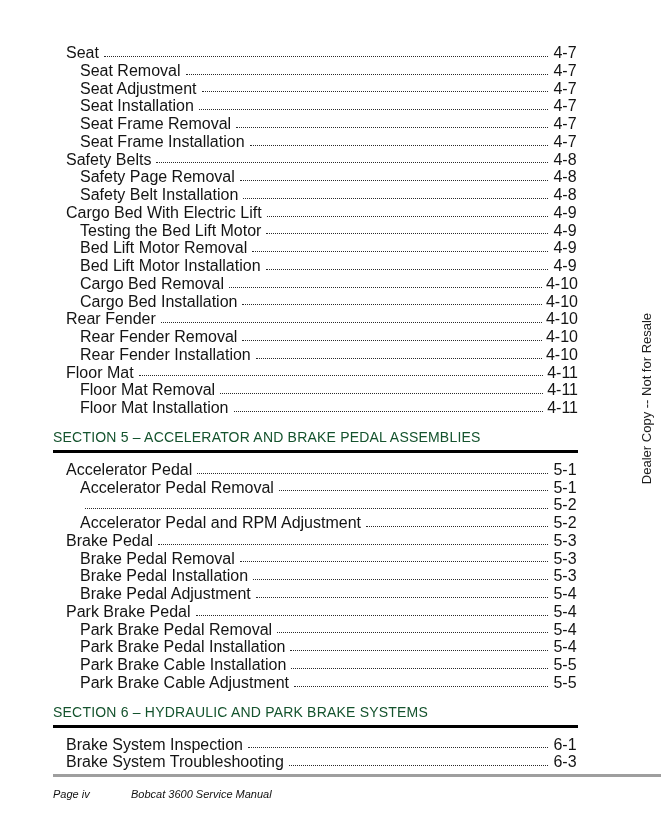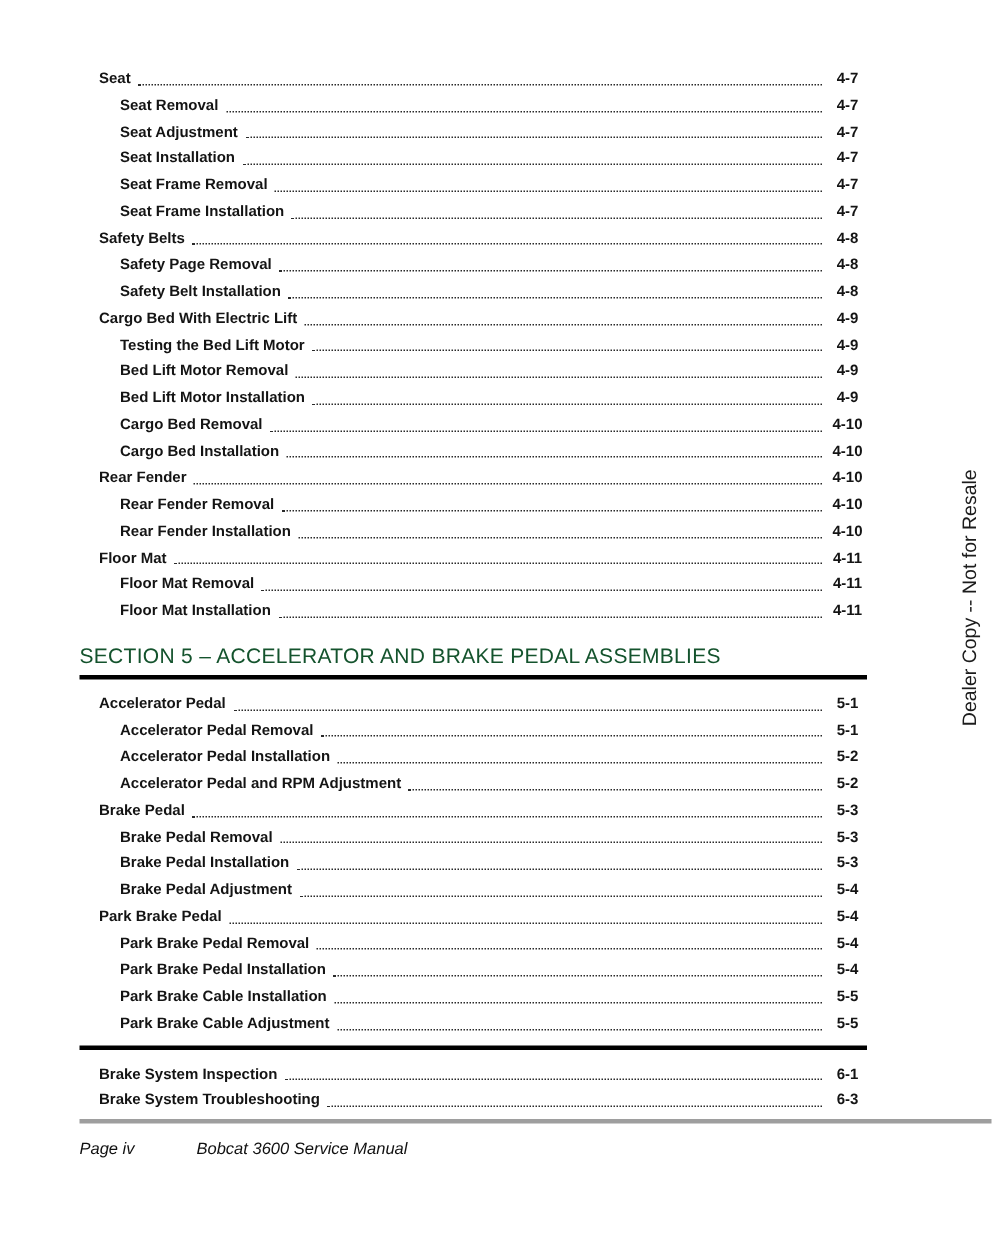--- a/index.html
+++ b/index.html
@@ -34,8 +34,7 @@
   .row {
     display: flex;
     height: 17.75px;
-    font-size: 10px;
-    font-weight: bold;
+    font-size: 16px;
   }
   .row .lbl {
     line-height: 17.75px;

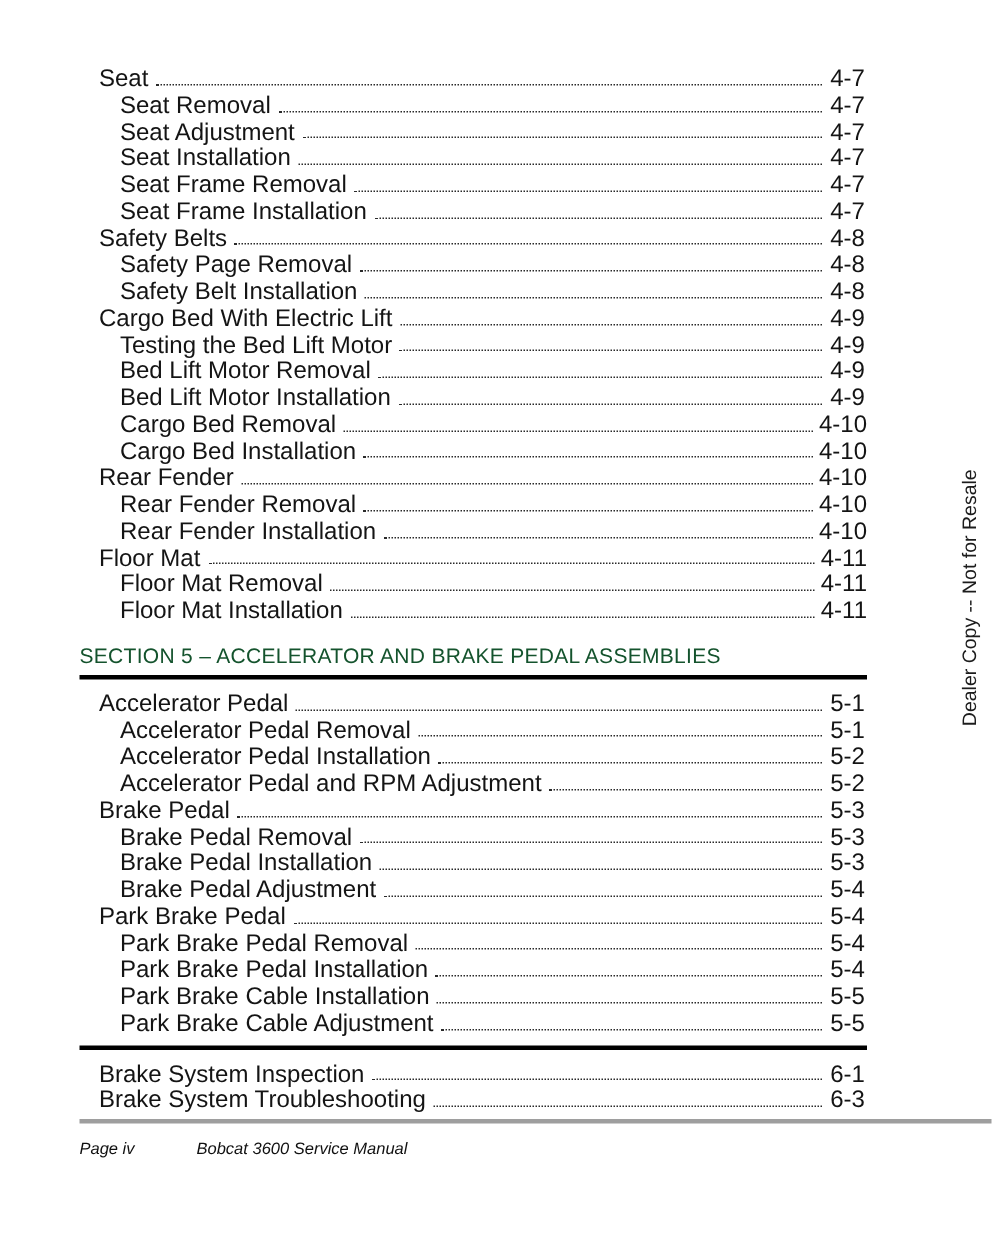--- a/index.html
+++ b/index.html
@@ -214,7 +214,6 @@
         <span class="num">5-1</span>
       </div>
       <div class="row lvl2">
-        <span class="lbl">Accelerator Pedal Installation</span>
         <span class="leader"></span>
         <span class="num">5-2</span>
       </div>

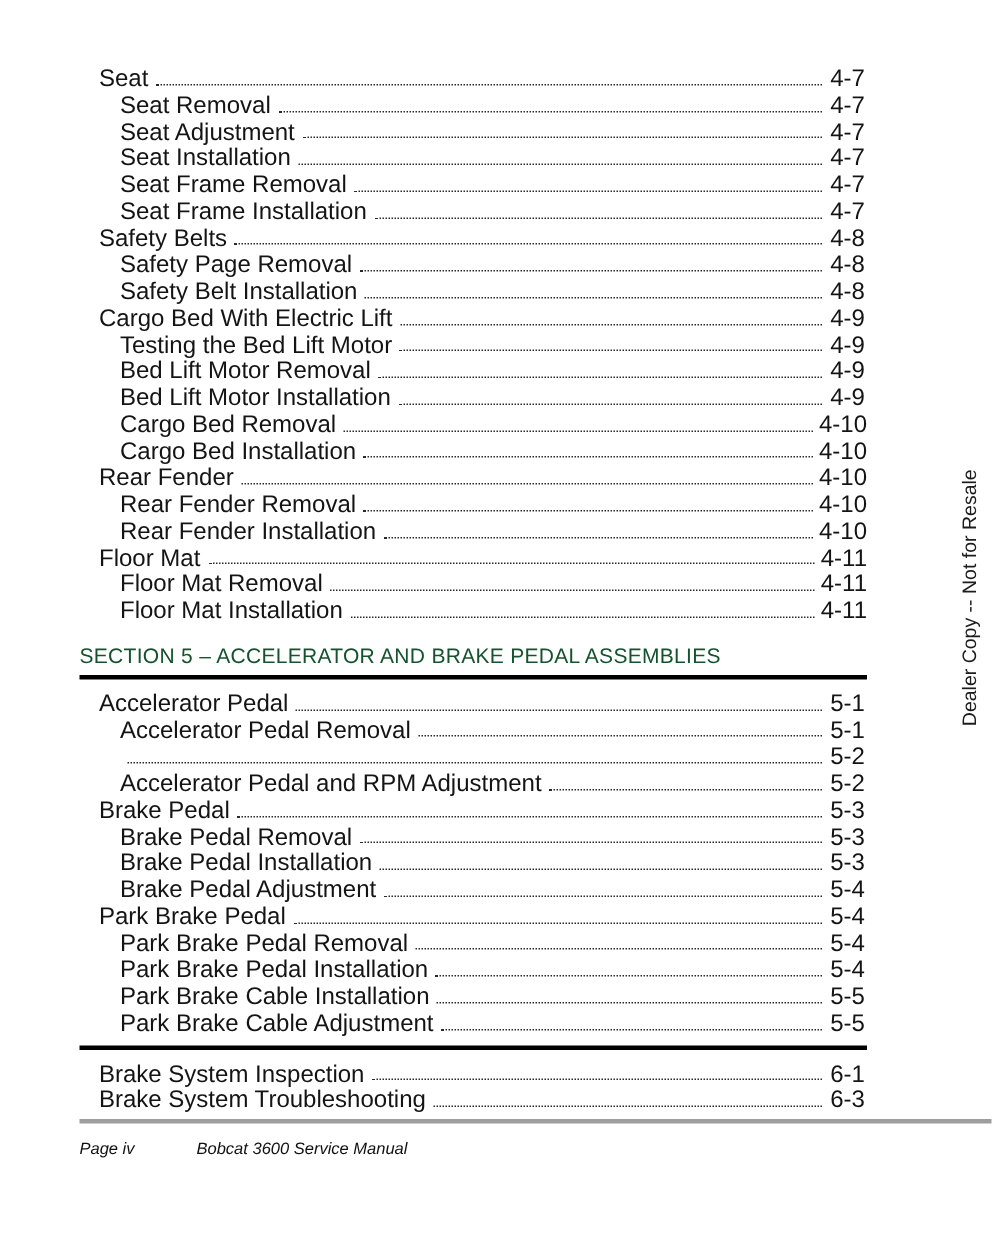--- a/index.html
+++ b/index.html
@@ -267,6 +267,7 @@
         <span class="leader"></span>
         <span class="num">5-5</span>
       </div>
+      <h2 class="section-heading">SECTION 6 – HYDRAULIC AND PARK BRAKE SYSTEMS</h2>
       <div class="heading-rule"></div>
       <div class="row lvl1">
         <span class="lbl">Brake System Inspection</span>

